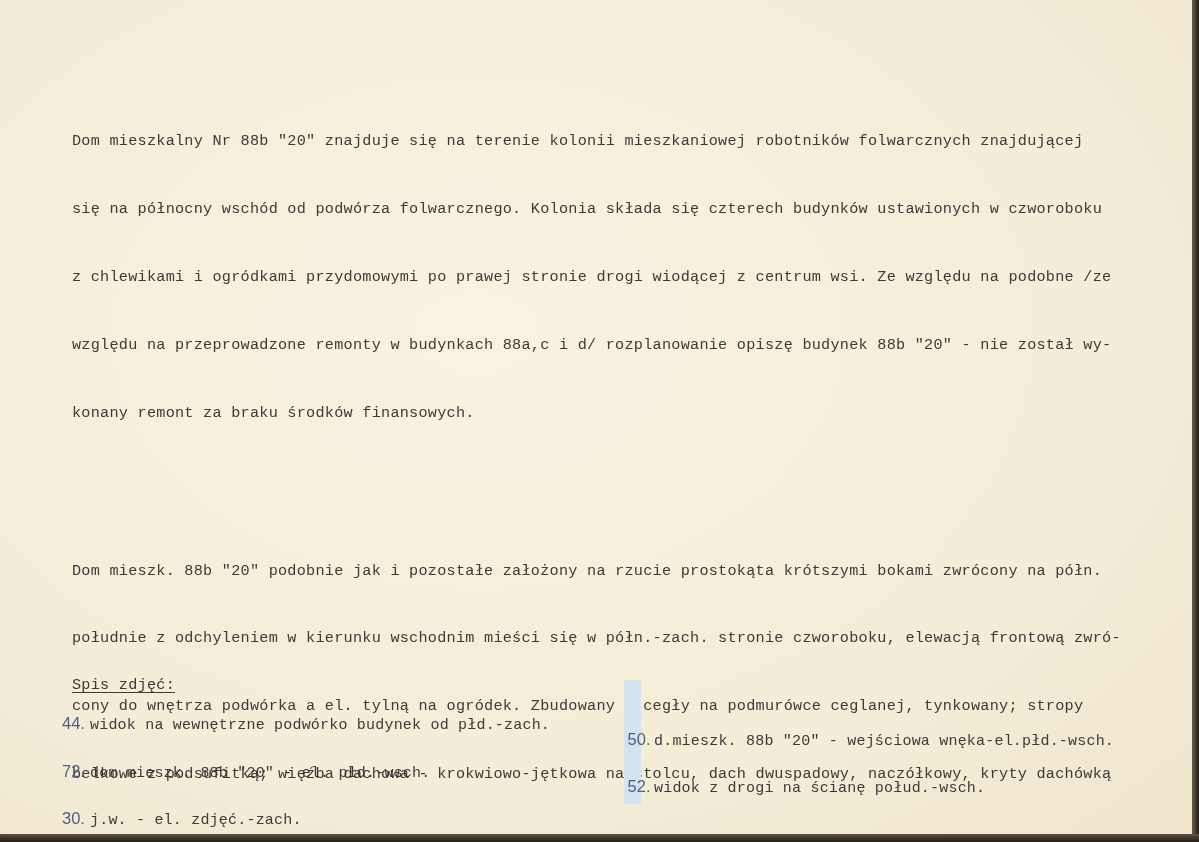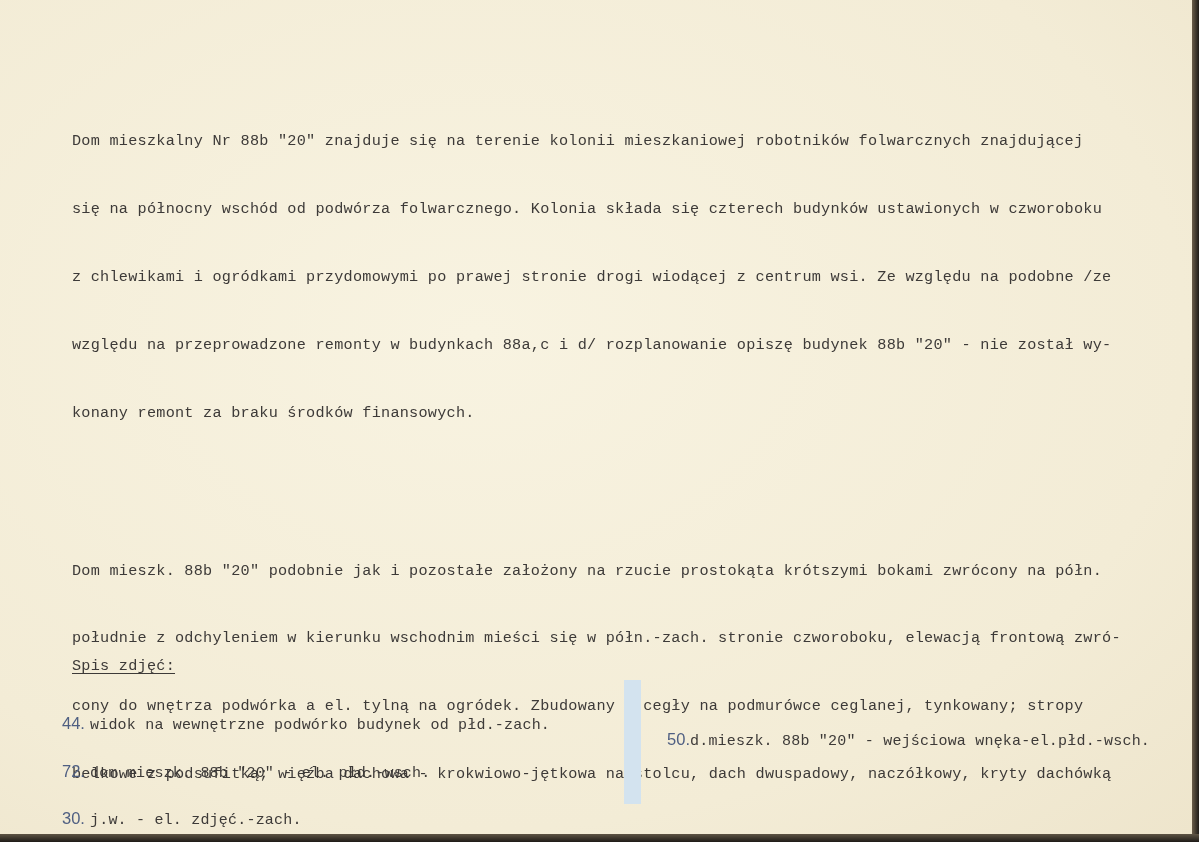--- a/index.html
+++ b/index.html
@@ -54,7 +54,7 @@
     .heading {
       position: absolute;
       left: 72px;
-      top: 657px;
+      top: 676px;
       font-size: 15.2px;
       letter-spacing: 0.25px;
       text-decoration: underline;

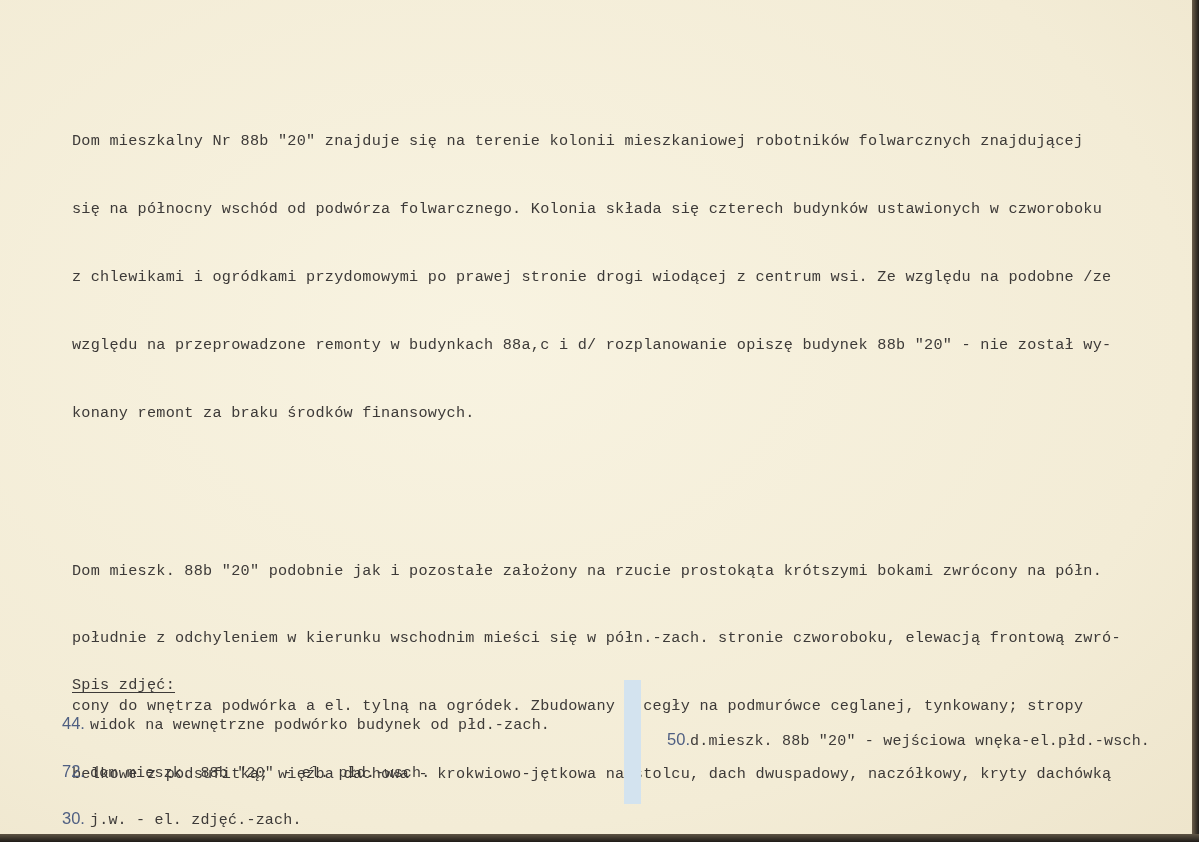--- a/index.html
+++ b/index.html
@@ -78,7 +78,7 @@
       font-size: 16.5px;
       letter-spacing: 0;
     }
-    .right .num { width: 30px; text-align: right; padding-left: 36px; }
+    .right .num { width: 30px; text-align: center; }
     .left .num { width: 28px; }
     .right .hl-strip {
       position: absolute;

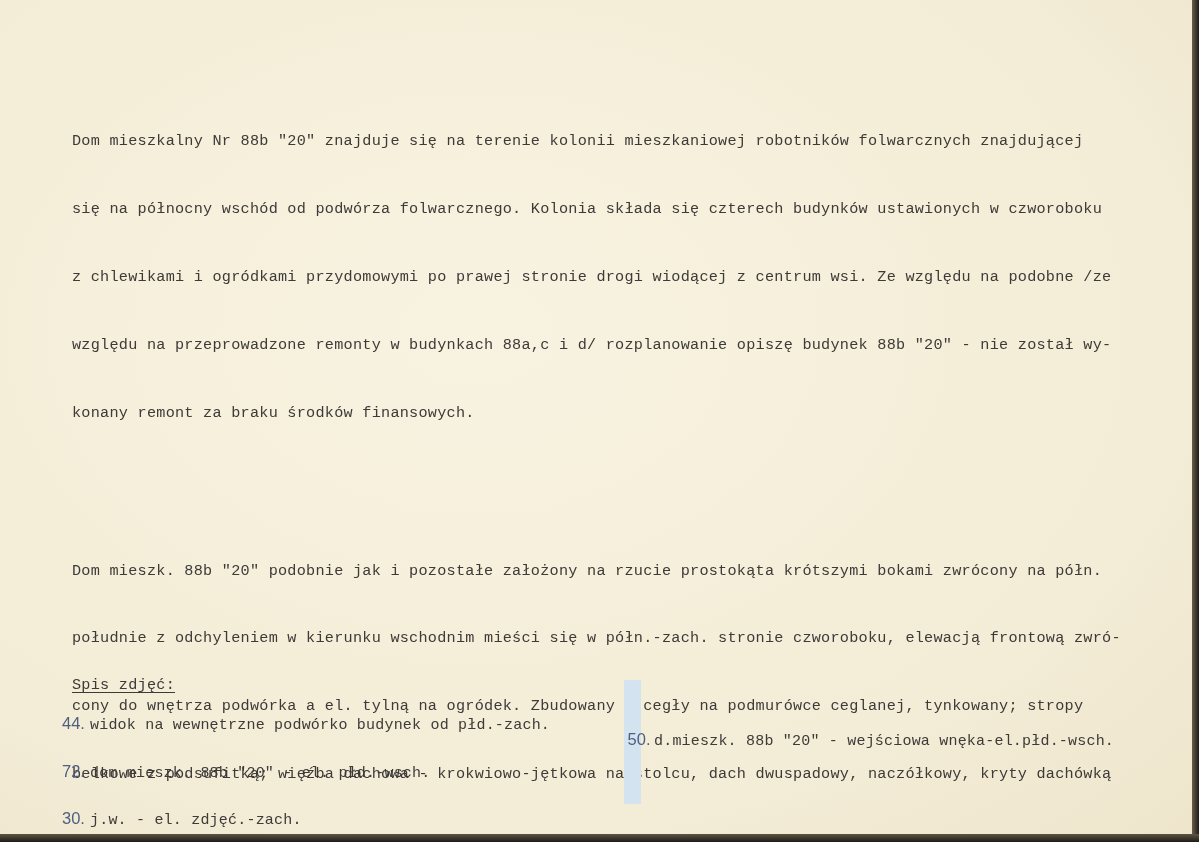--- a/index.html
+++ b/index.html
@@ -134,6 +134,7 @@
   <div class="photo-list right" style="top:684px;">
     <div class="hl-strip"></div>
     <span class="pl-item"><span class="num">50.</span><span>d.mieszk. 88b "20" - wejściowa wnęka-el.płd.-wsch.</span></span>
+    <span class="pl-item"><span class="num">52.</span><span>widok z drogi na ścianę połud.-wsch.</span></span>
     
     
     

